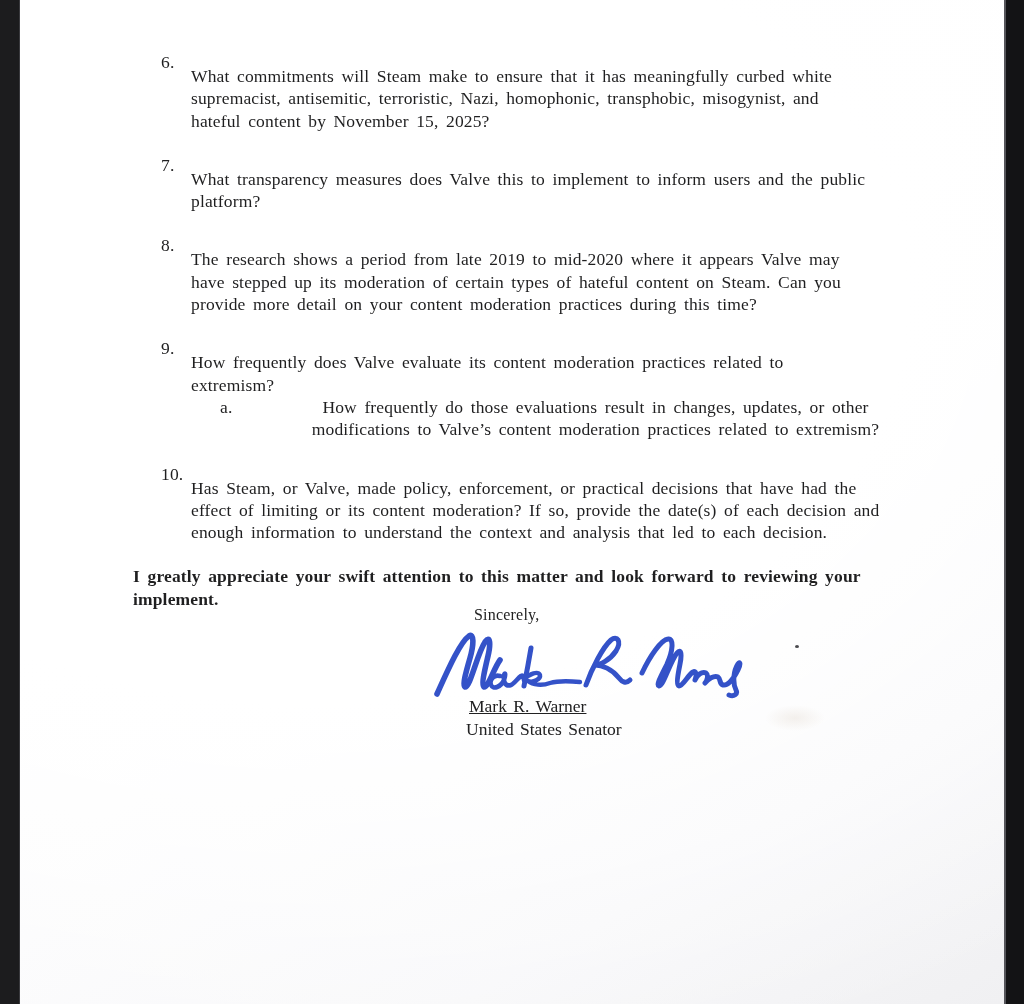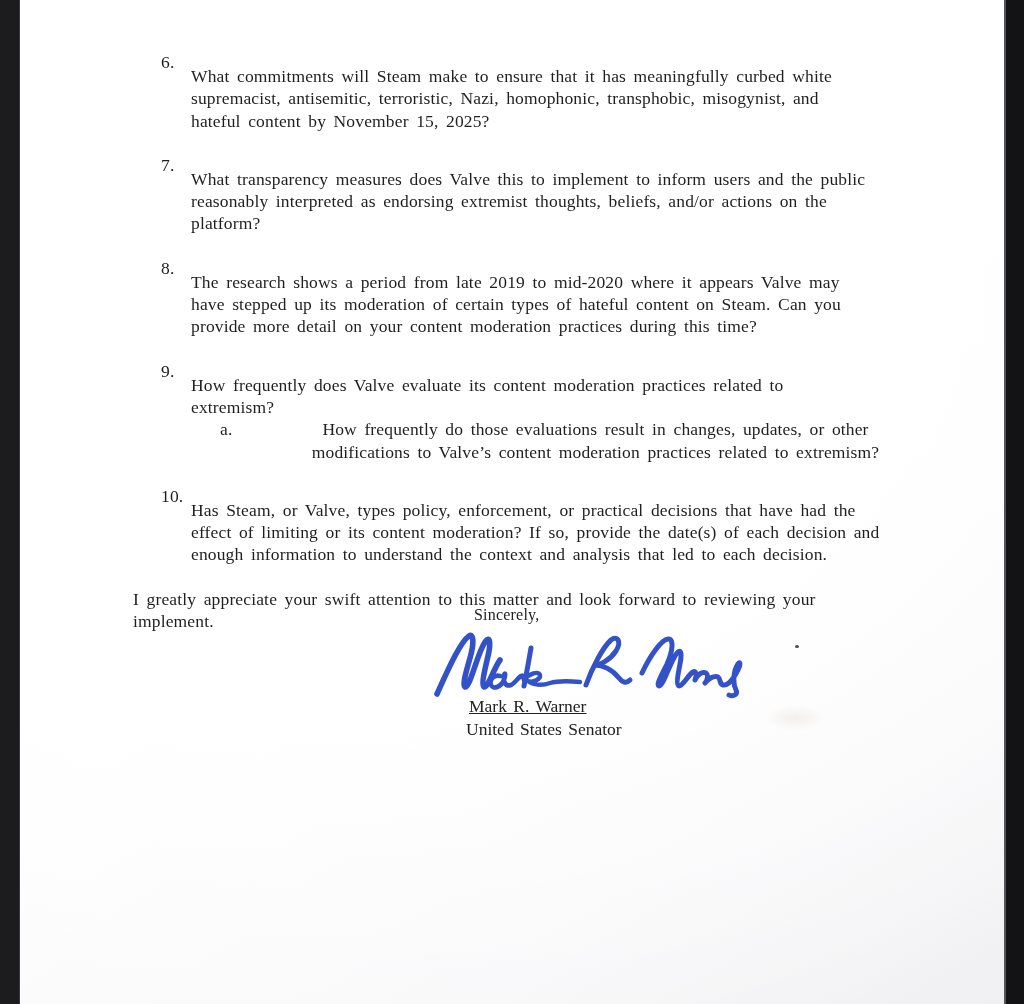--- a/index.html
+++ b/index.html
@@ -60,7 +60,6 @@
         <span class="num">7.</span>
         <div class="txt">
           <span class="ln">What transparency measures does Valve this to implement to inform users and the public</span>
-          <span class="ln">reasonably interpreted as endorsing extremist thoughts, beliefs, and/or actions on the</span>
           <span class="ln">platform?</span>
         </div>
       </div>

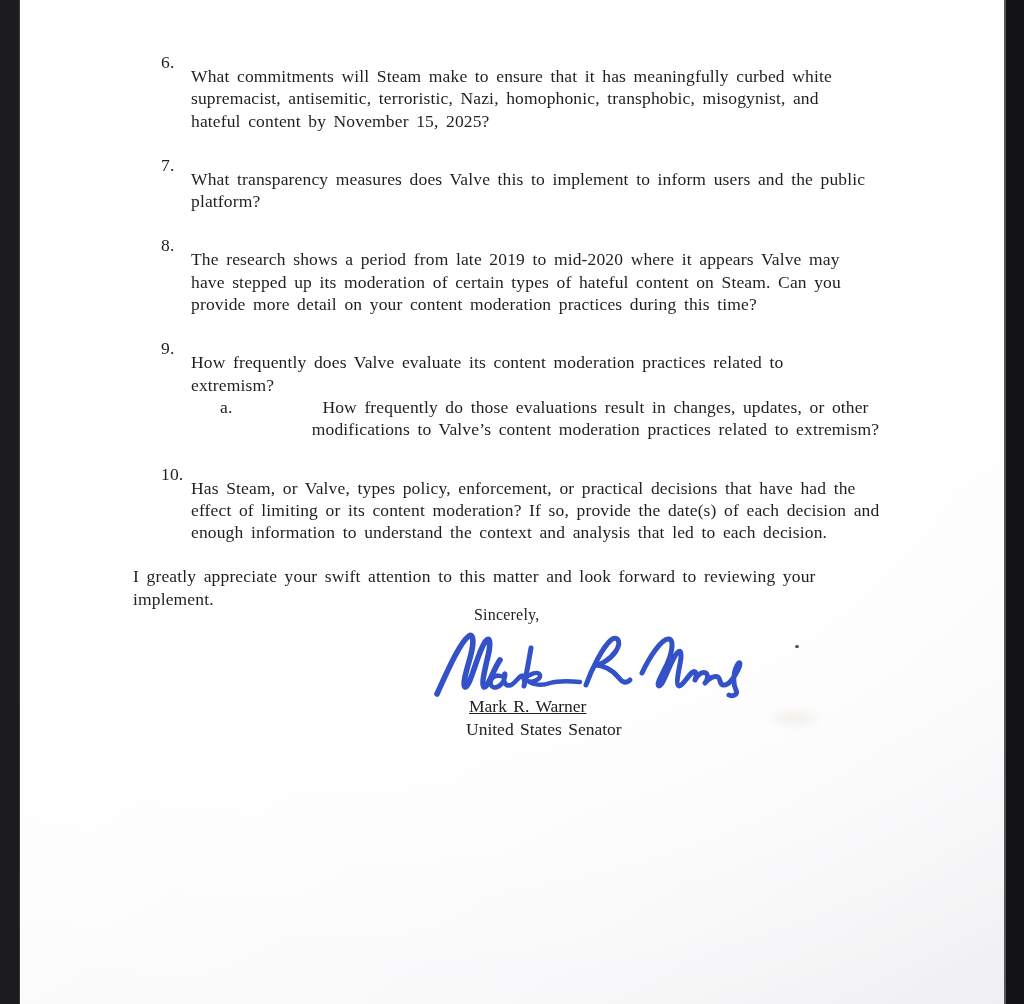--- a/index.html
+++ b/index.html
@@ -91,7 +91,7 @@
       <div class="li">
         <span class="num">10.</span>
         <div class="txt">
-          <span class="ln">Has Steam, or Valve, types policy, enforcement, or practical decisions that have had the</span>
+          <span class="ln">Has Steam, or Valve, made policy, enforcement, or practical decisions that have had the</span>
           <span class="ln">effect of limiting or its content moderation? If so, provide the date(s) of each decision and</span>
           <span class="ln">enough information to understand the context and analysis that led to each decision.</span>
         </div>

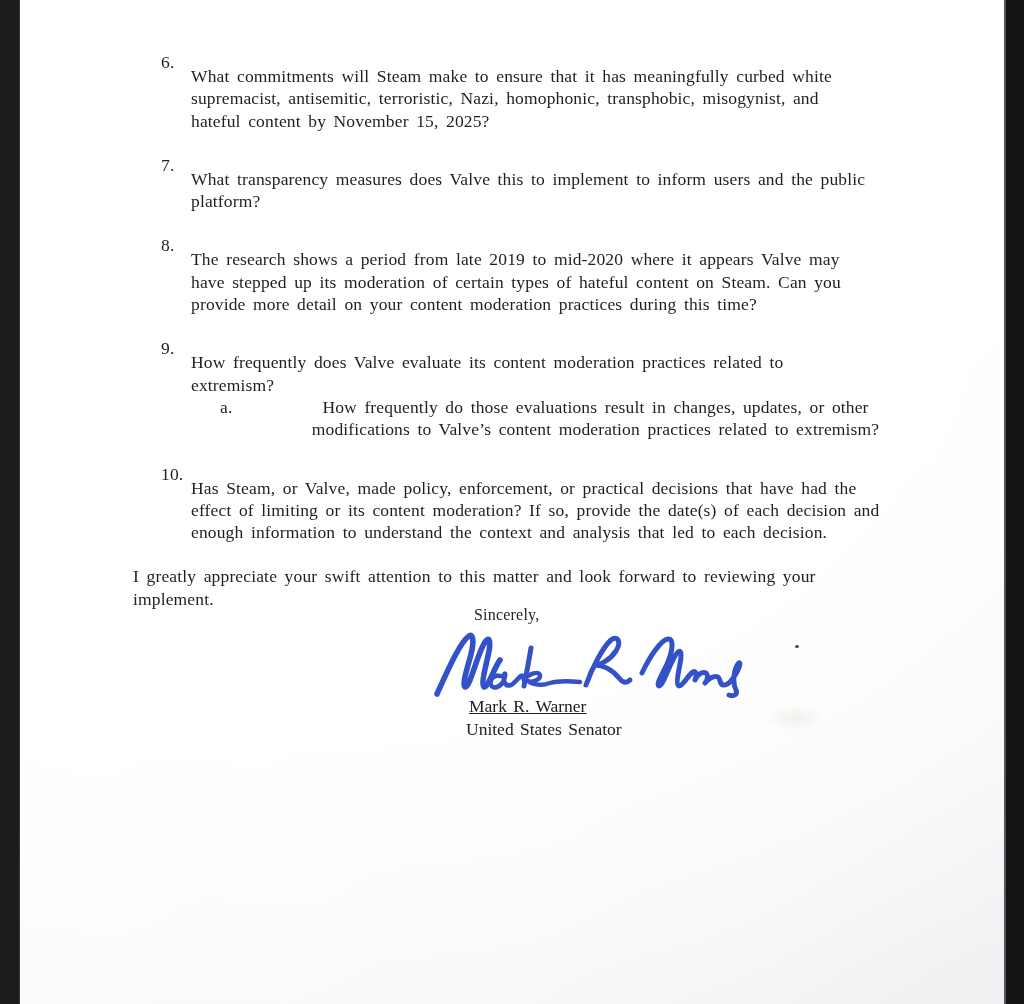--- a/index.html
+++ b/index.html
@@ -29,7 +29,7 @@
   .sub > .num{flex:0 0 43px;margin-left:29px;}
   .sub > .txt{flex:1;min-width:0;text-align:center;}
   .ln{display:block;white-space:nowrap;}
-  .closing{margin-top:1px;}
+  .closing{margin-top:1px;font-weight:bold;}
   .sincerely{position:absolute;left:454px;top:606px;font-size:16px;color:#222;letter-spacing:.2px;}
   .signature-svg{position:absolute;left:414px;top:628px;}
   .sig-name{position:absolute;left:449px;top:696px;font-size:17.5px;color:#212122;word-spacing:2px;text-decoration:underline;}

